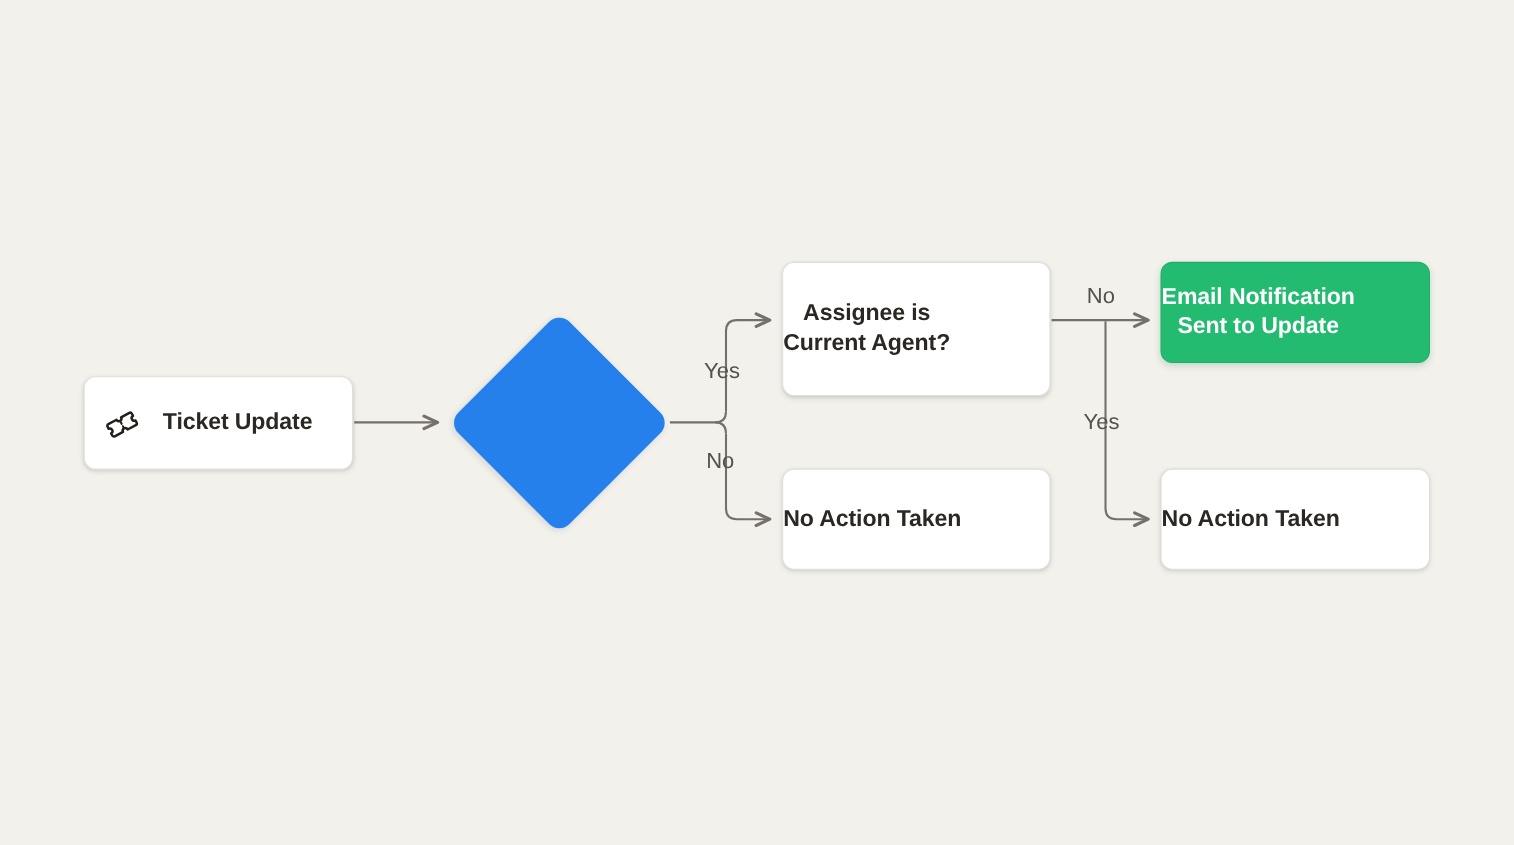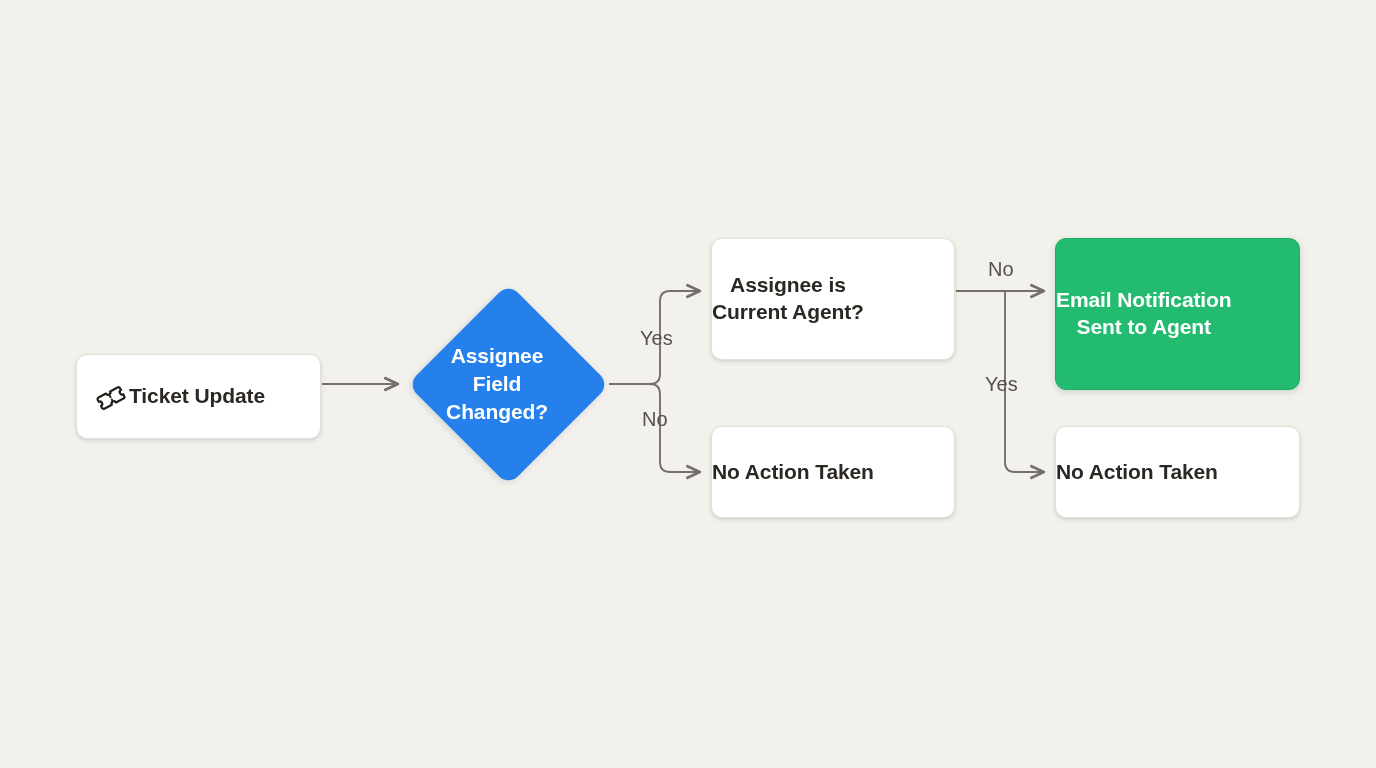--- a/index.html
+++ b/index.html
@@ -108,7 +108,7 @@
     left: 1055px;
     top: 238px;
     width: 245px;
-    height: 152px;
+    height: 92px;
     background: #22bb70;
     border: 1px solid #1fae68;
     border-radius: 11px;

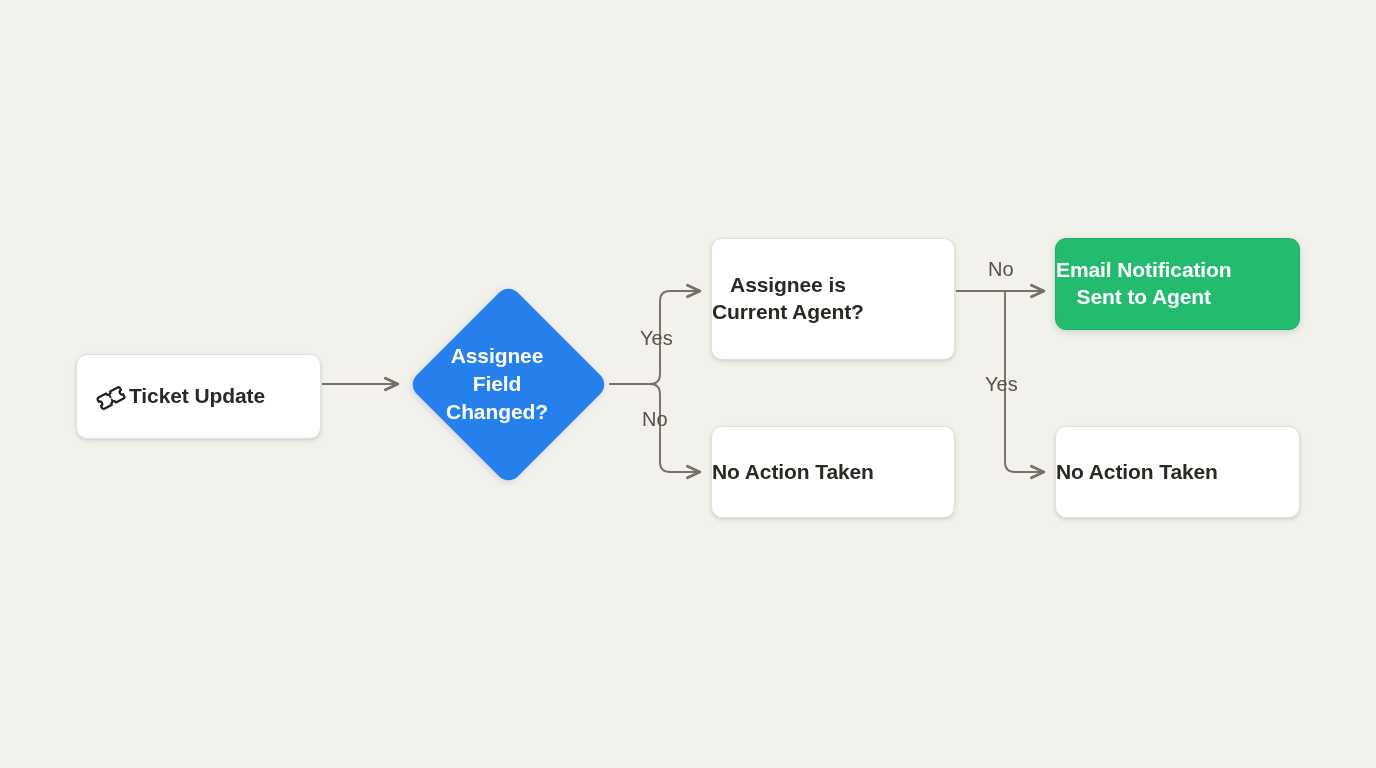--- a/index.html
+++ b/index.html
@@ -201,7 +201,7 @@
   <div class="node" id="node-email">
     <div class="box-label">
       <div>Email Notification</div>
-      <div>Sent to Agent</div>
+      <div>Sent to Update</div>
     </div>
   </div>
 

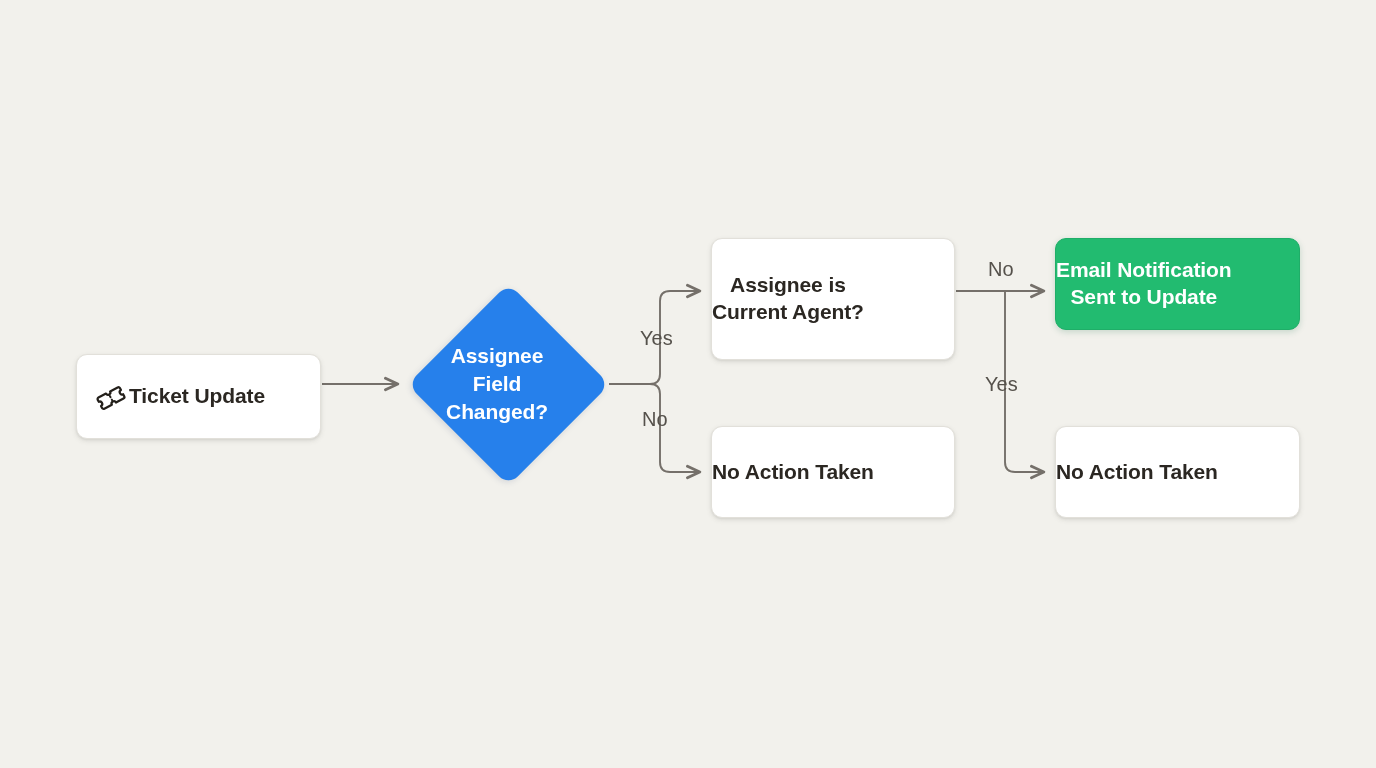--- a/index.html
+++ b/index.html
@@ -184,11 +184,6 @@
 
   <div class="node" id="node-decision">
     <div class="diamond-shape"></div>
-    <div class="box-label">
-      <div>Assignee</div>
-      <div>Field</div>
-      <div>Changed?</div>
-    </div>
   </div>
 
   <div class="node box" id="node-check">

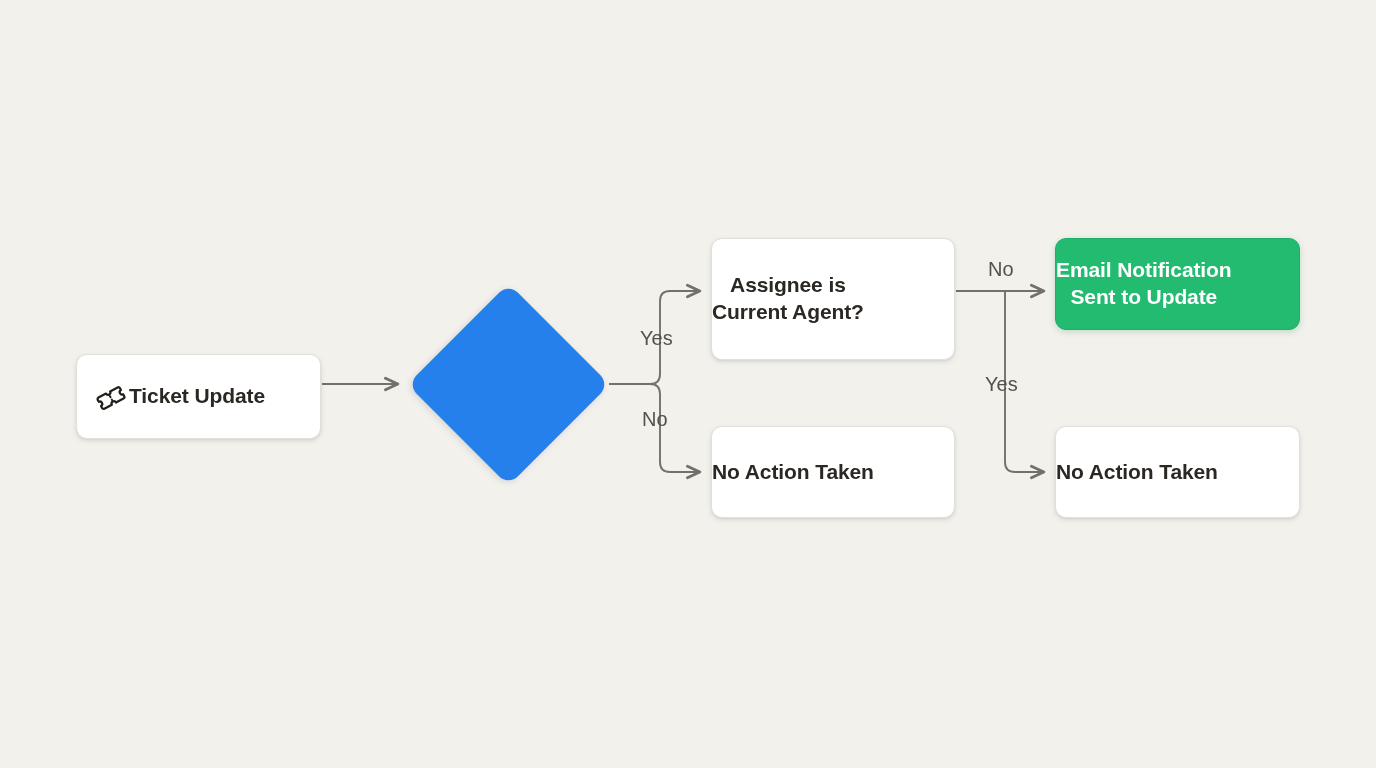--- a/index.html
+++ b/index.html
@@ -51,10 +51,10 @@
   
   #node-start {
     left: 76px;
-    top: 354px;
+    top: 342px;
     width: 245px;
     height: 85px;
-    gap: 0;
+    gap: 19px;
     padding: 0 18px;
   }
   #node-start .box-label {

